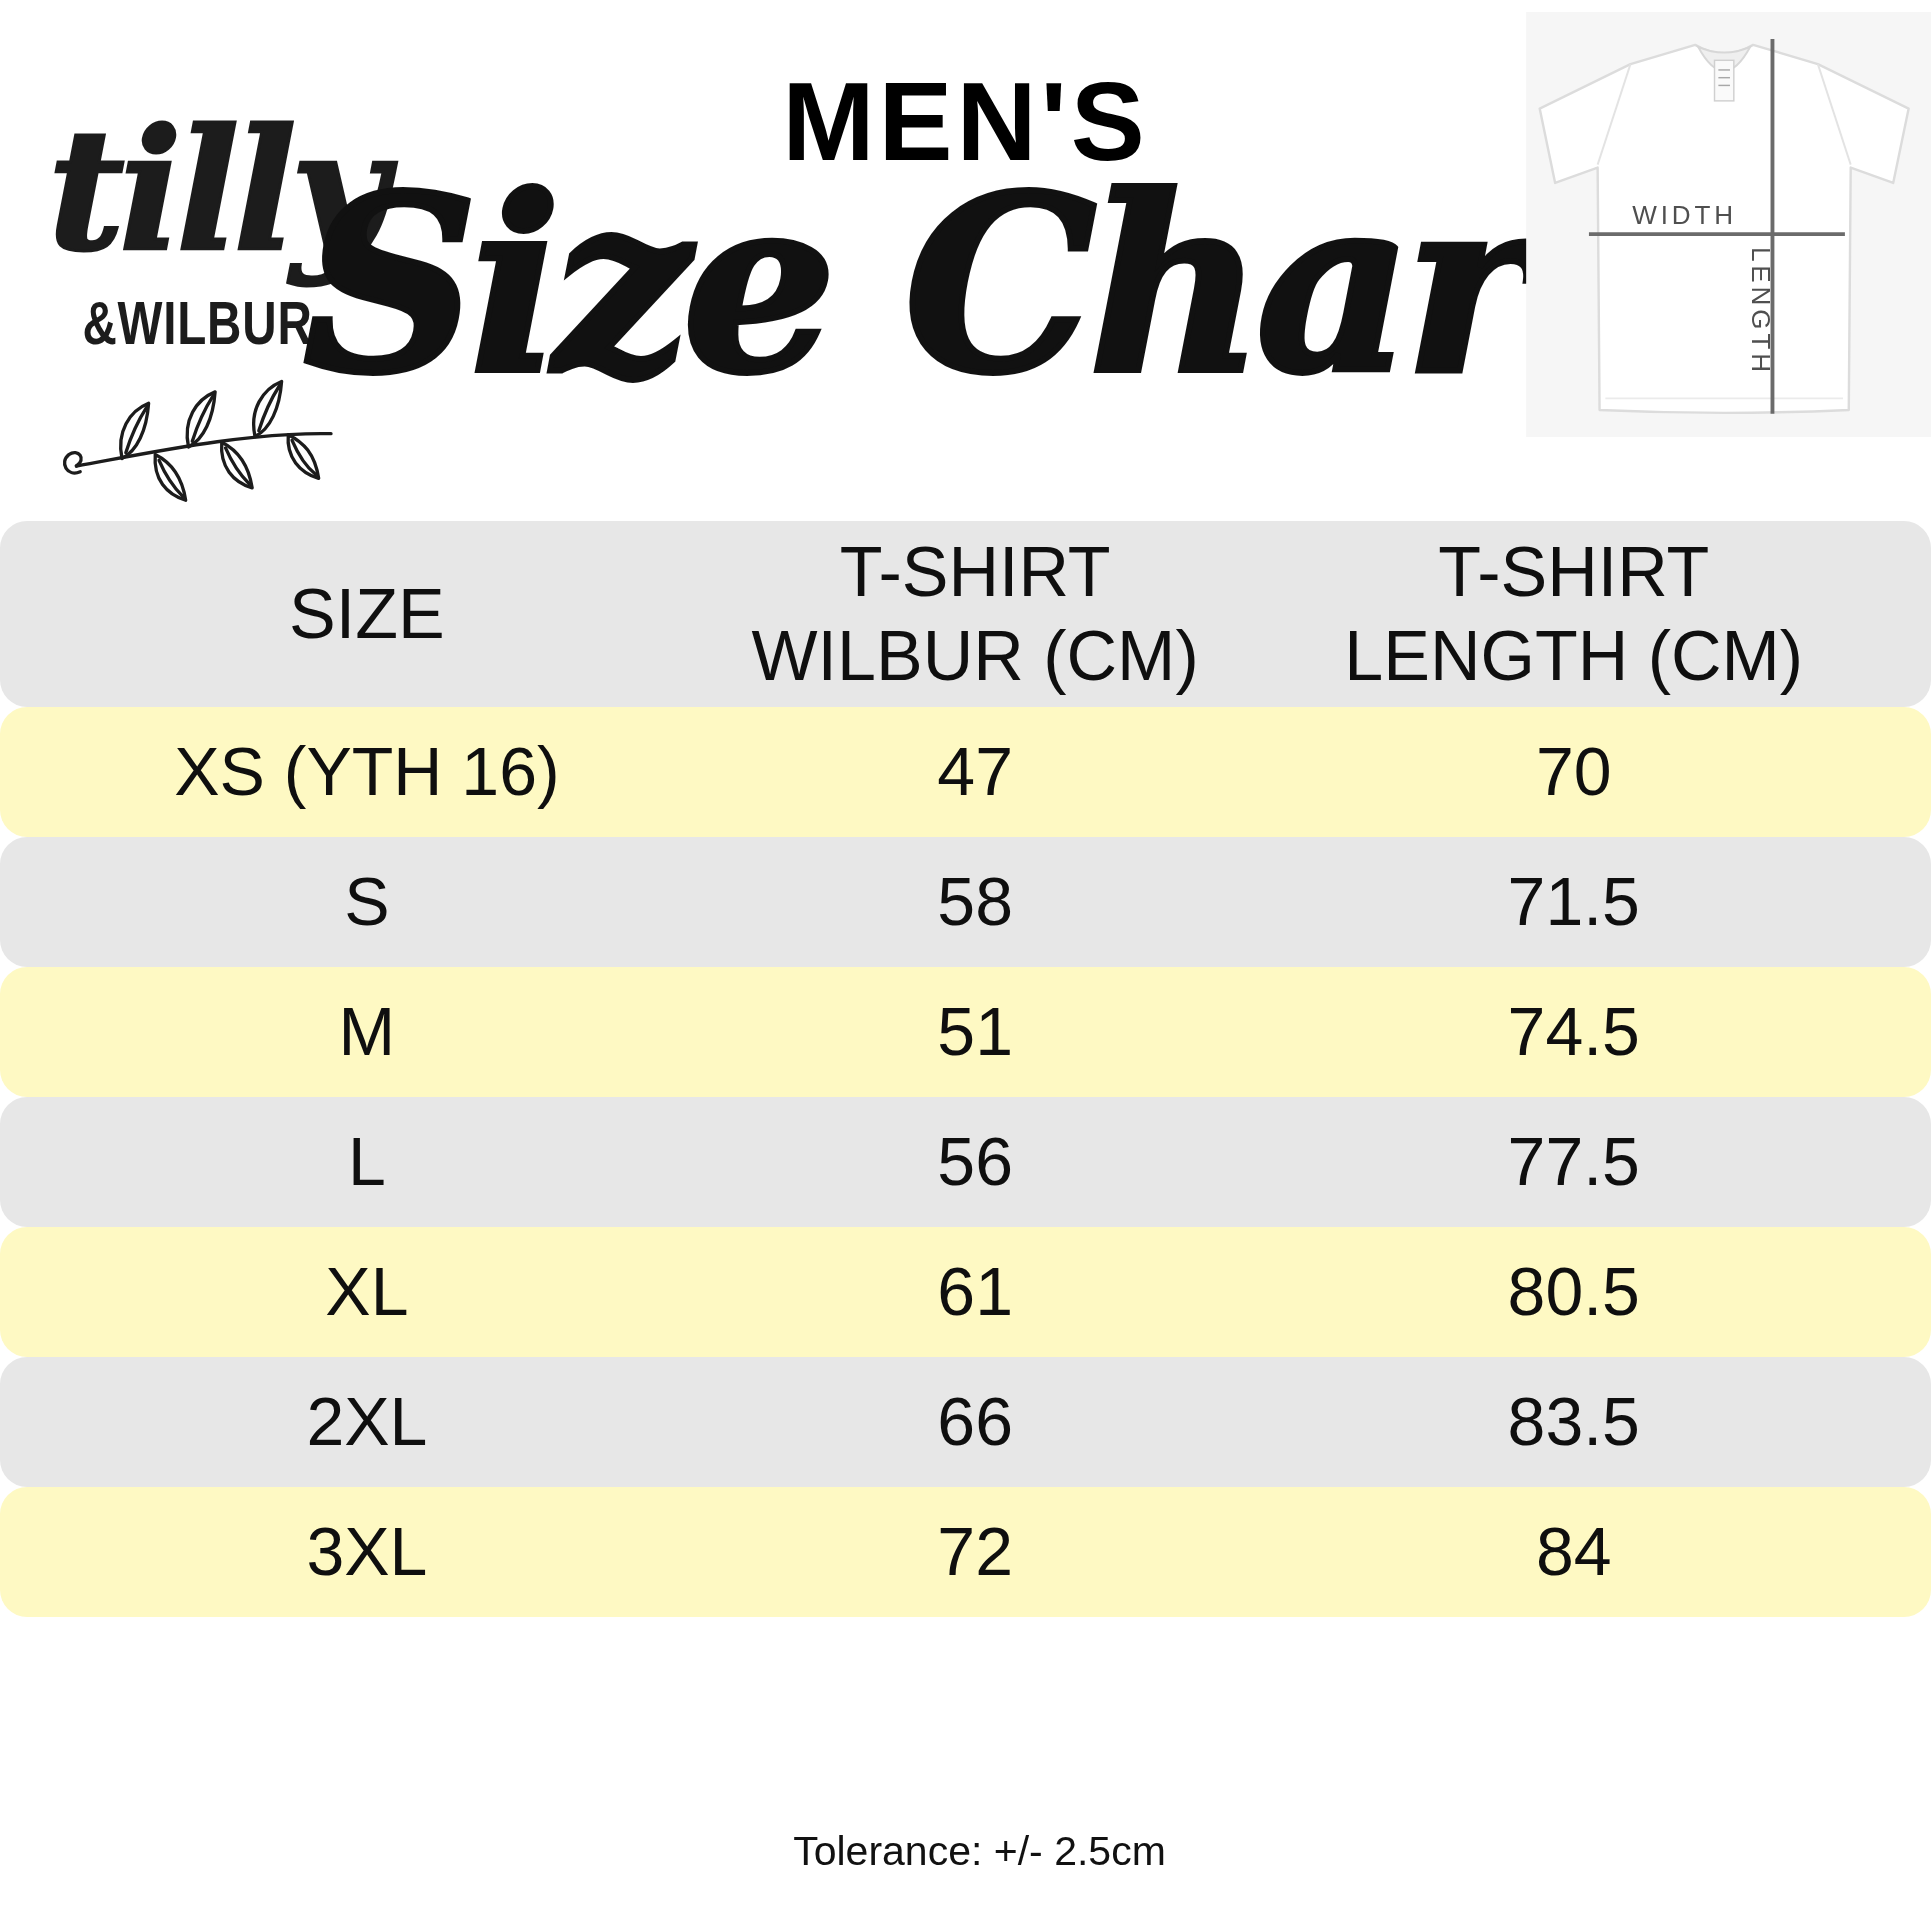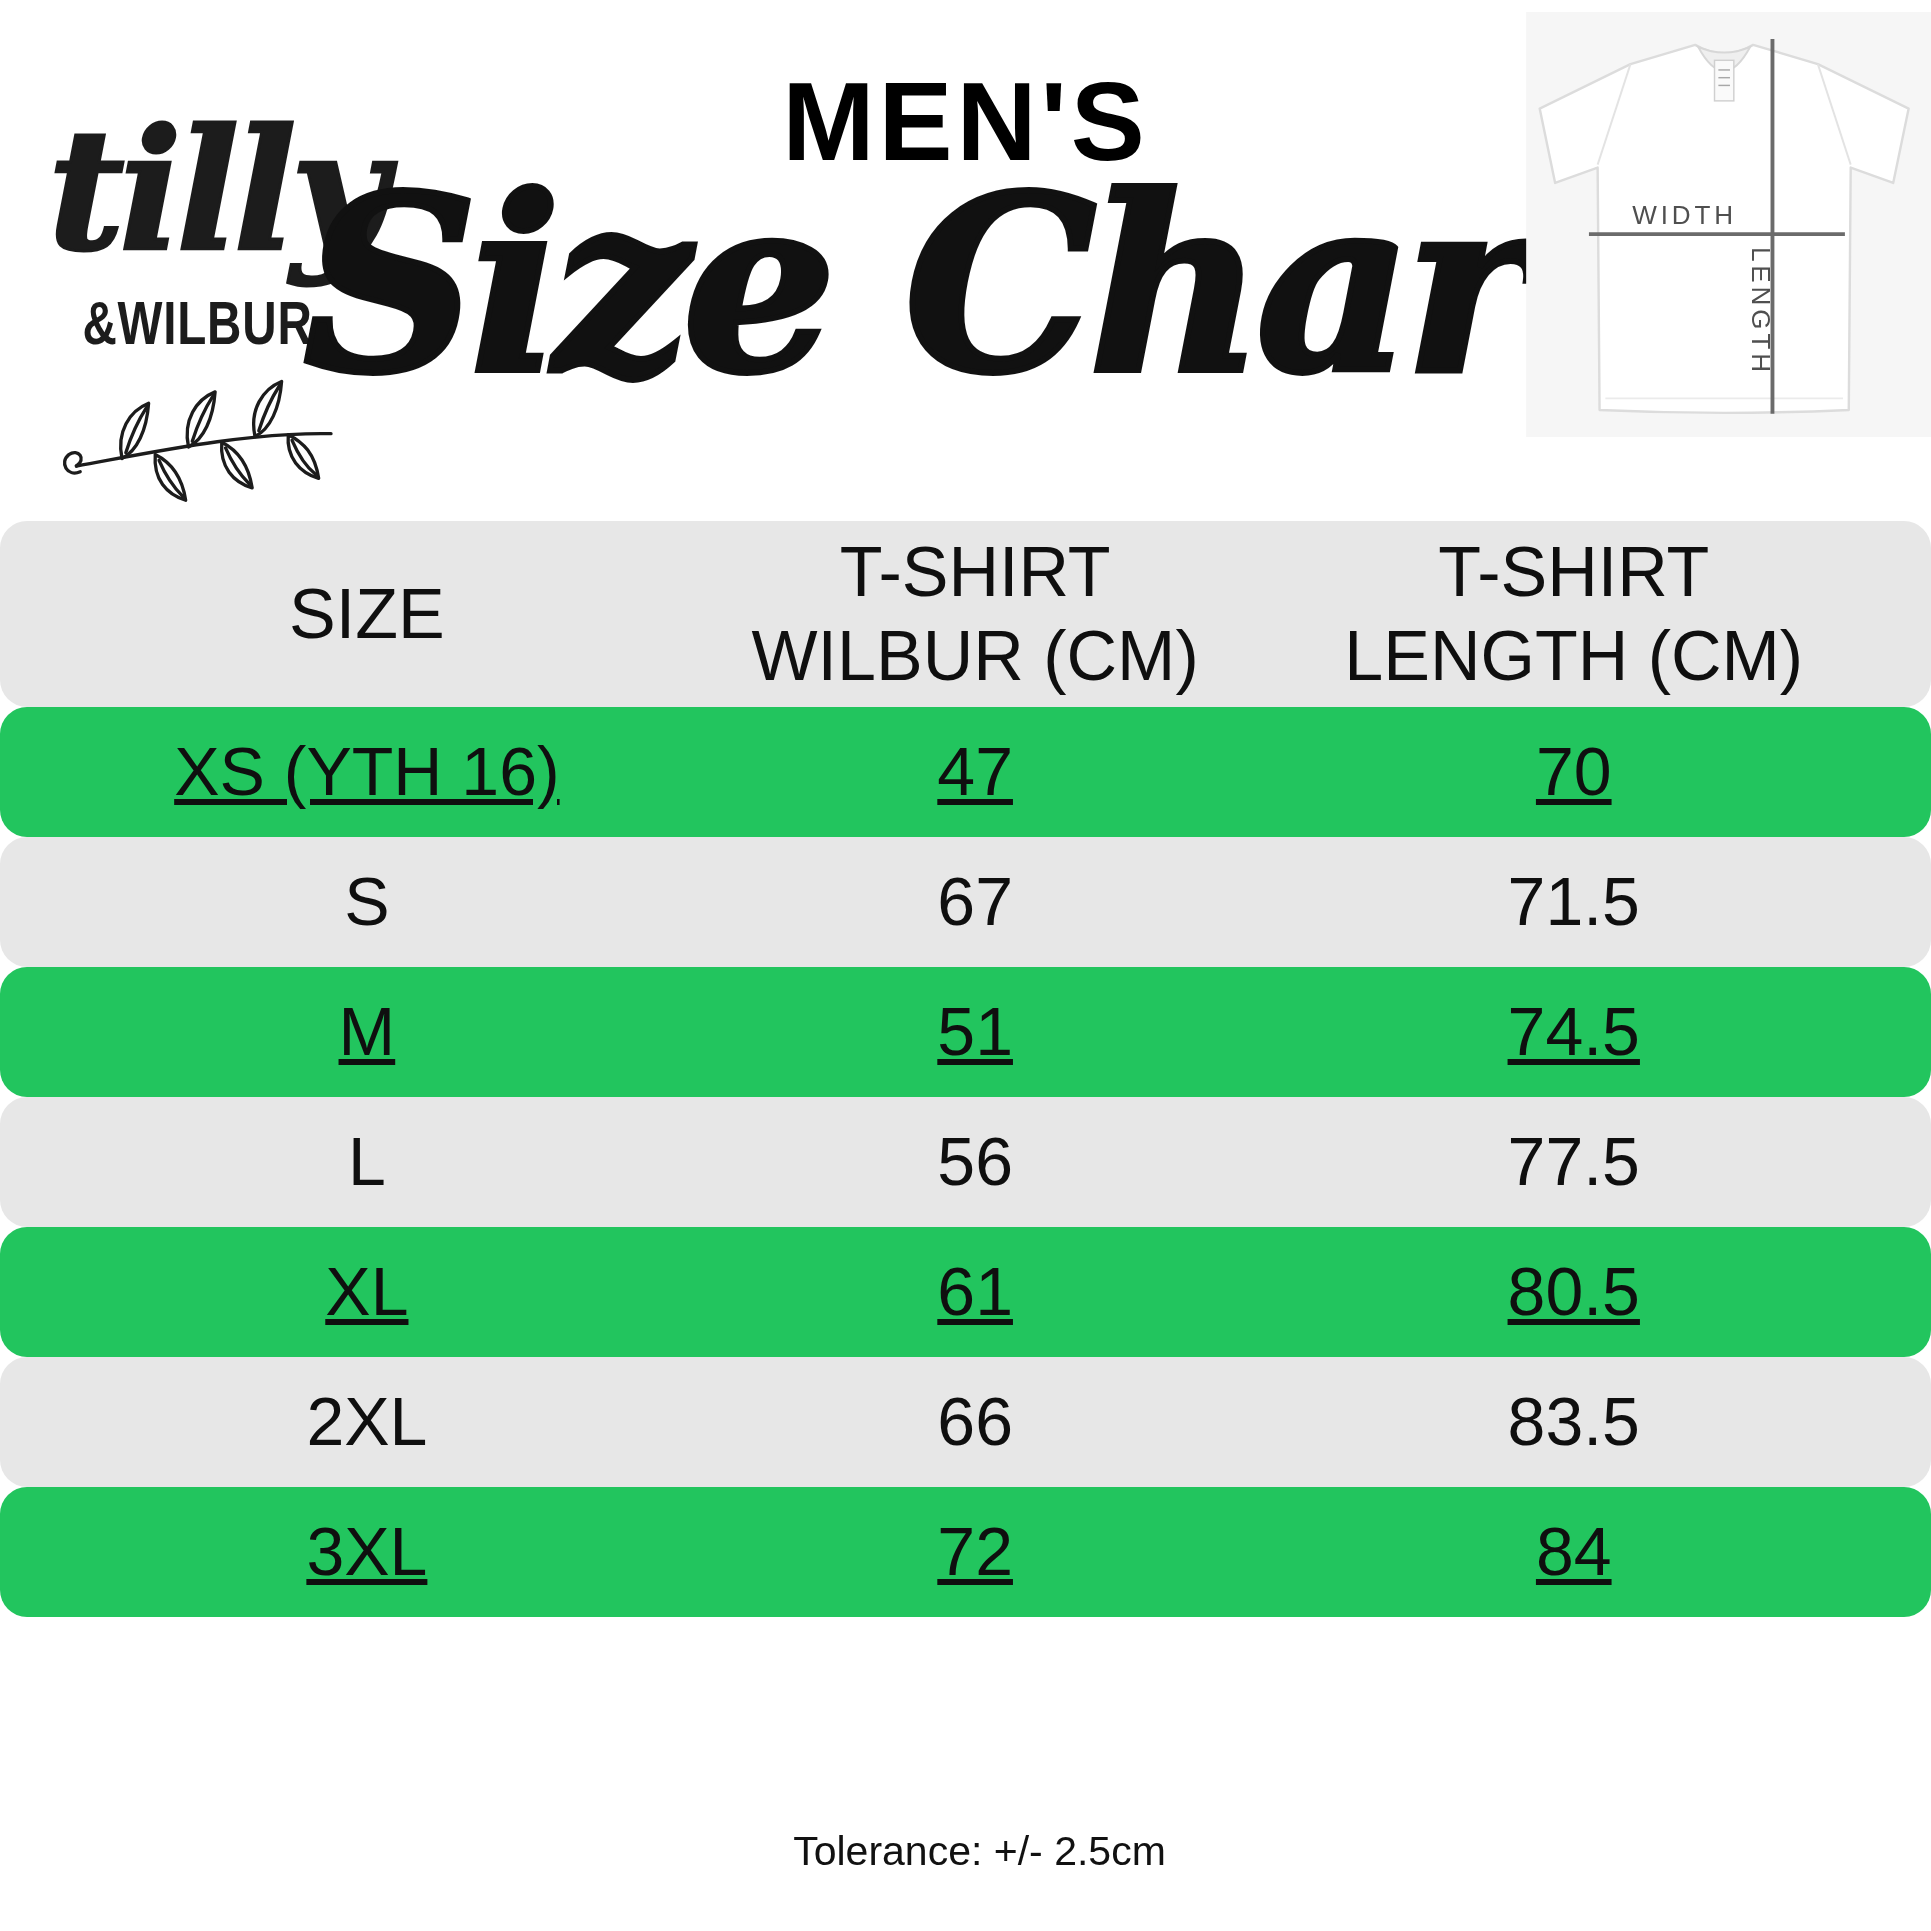--- a/index.html
+++ b/index.html
@@ -38,7 +38,7 @@
   .header-row{height:186px;background:#e7e7e7;}
   .data-row{height:130px;}
   .row-grey{background:#e7e7e7;}
-  .row-white{background:#22c55e;text-decoration:underline;}
+  .row-white{background:#fef9c3;}
   .cell{display:flex;flex-direction:column;align-items:center;justify-content:center;
         font-size:68px;color:#0f0f0f;line-height:1.2;}
   .c1{width:38%;}

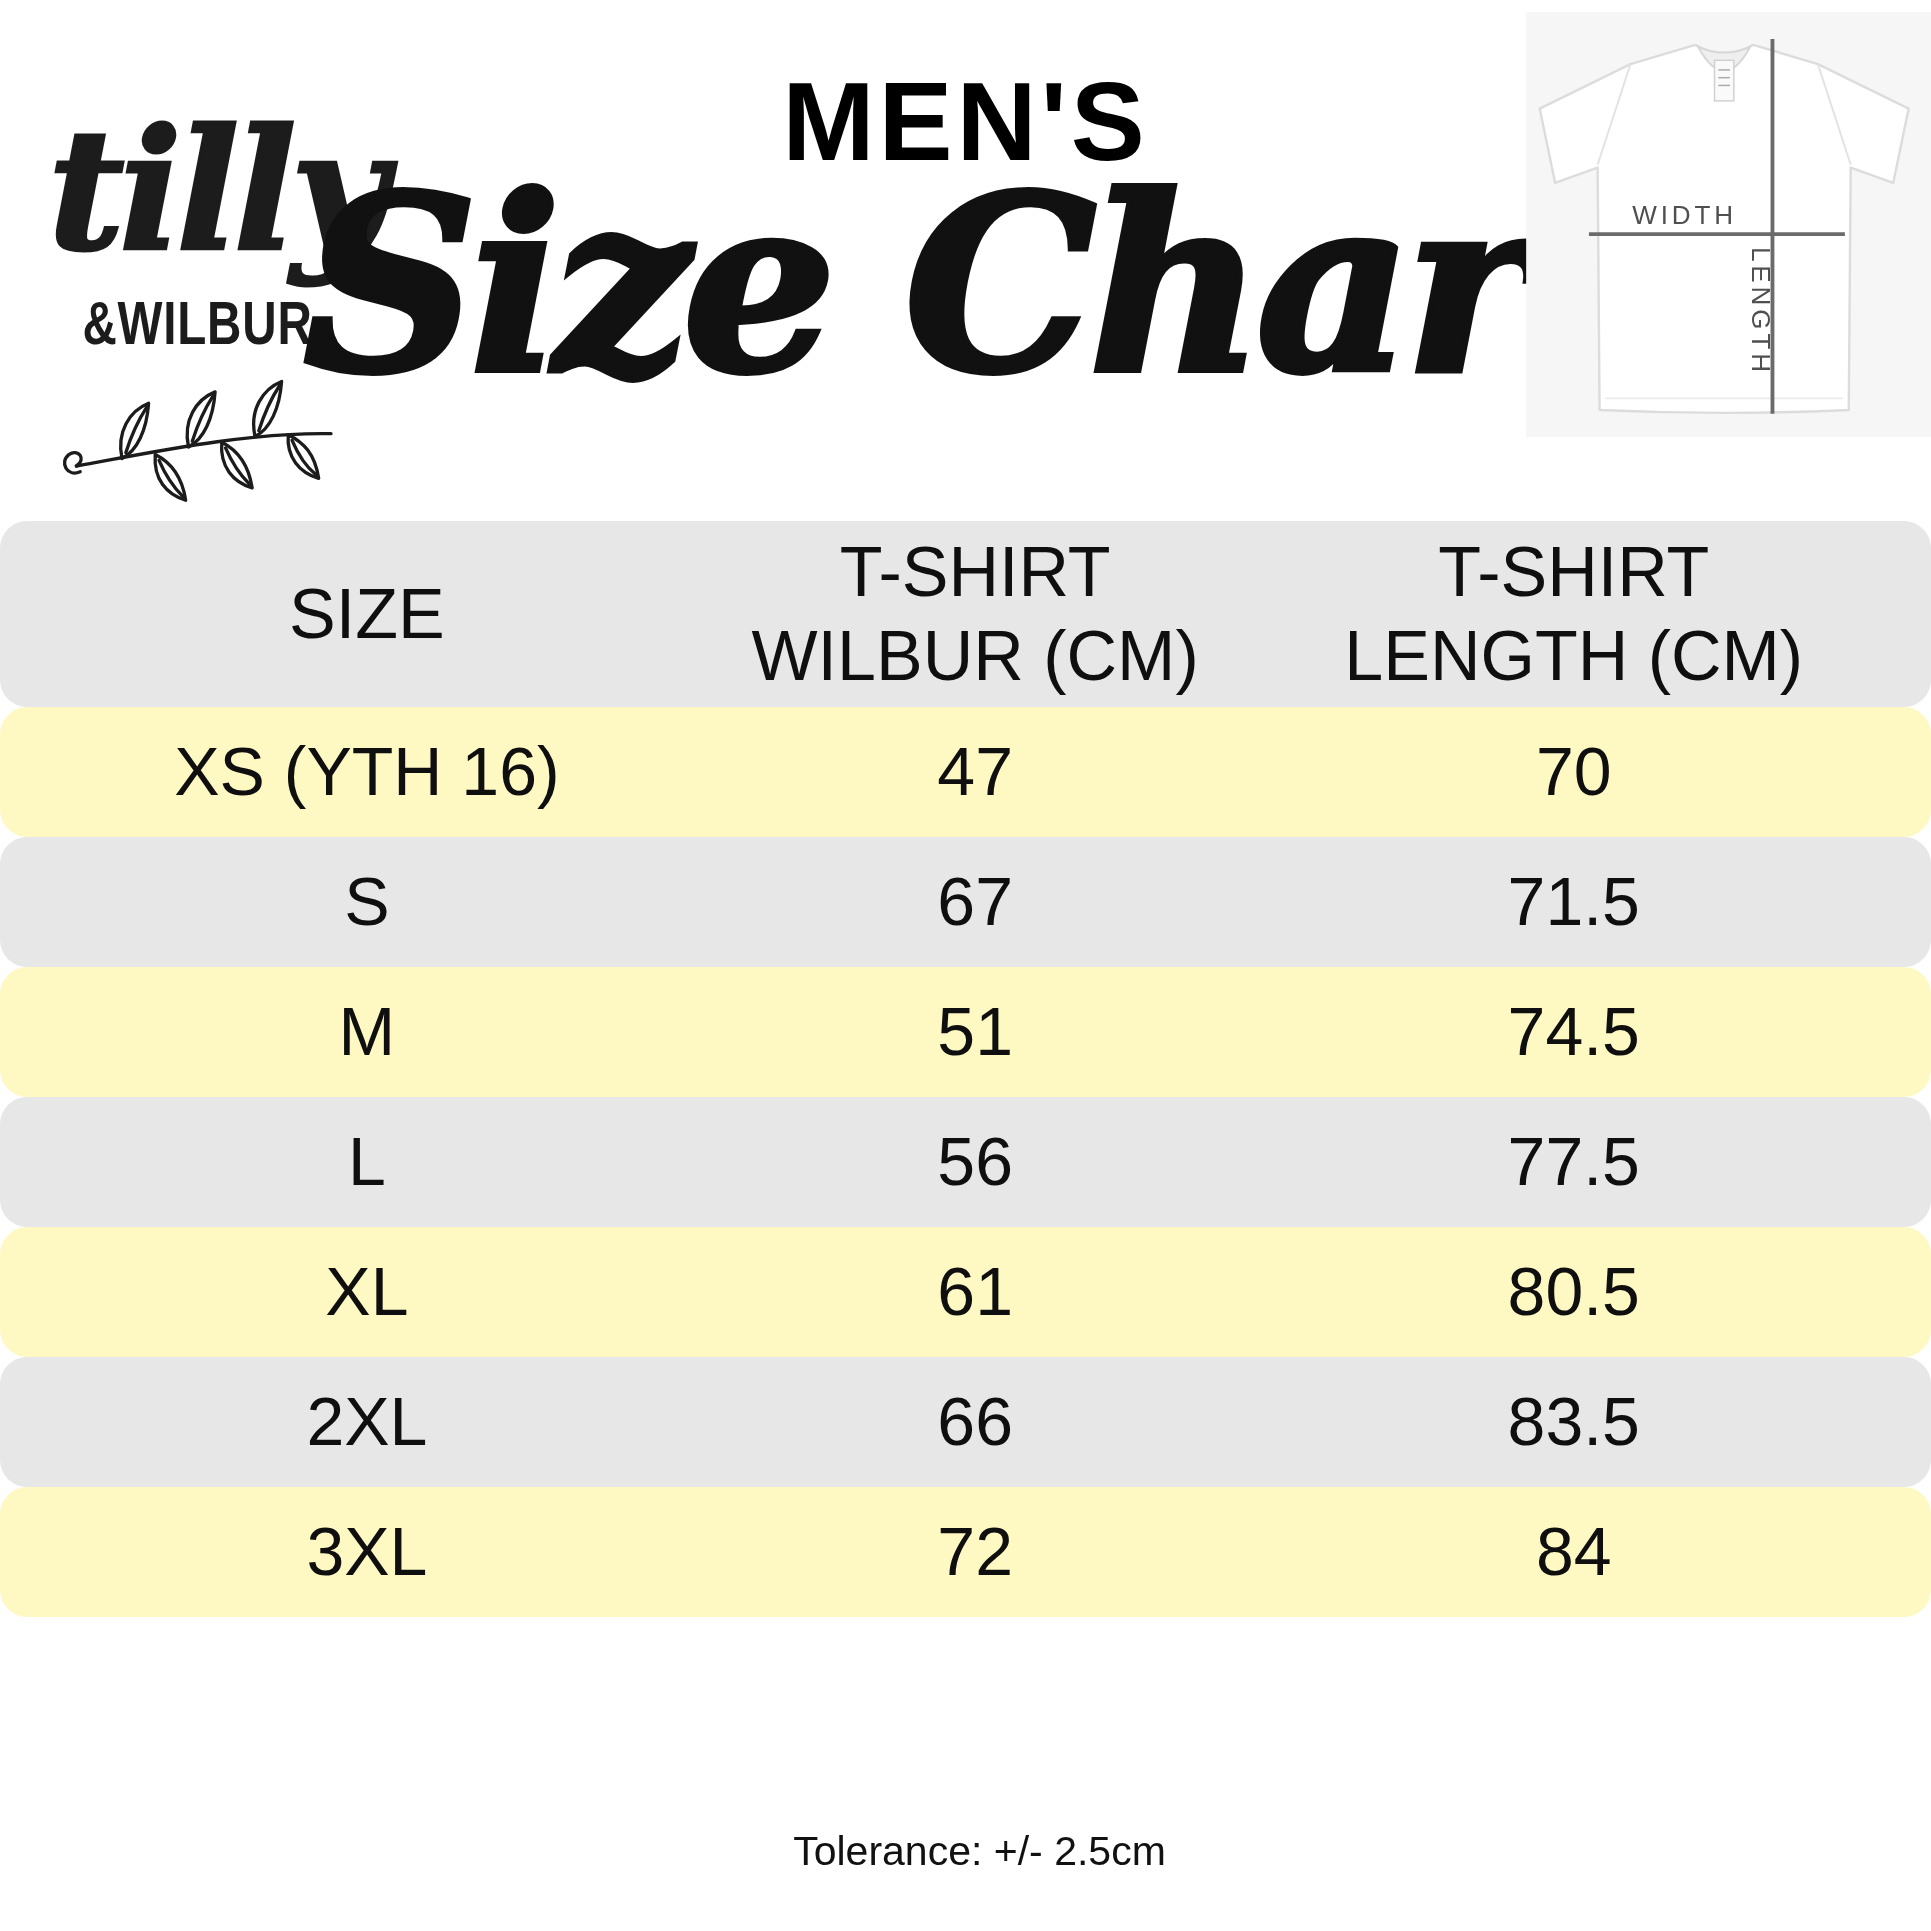--- a/index.html
+++ b/index.html
@@ -126,7 +126,7 @@
 
         <div class="row data-row row-grey">
           <div class="cell c1">S</div>
-          <div class="cell c2">67</div>
+          <div class="cell c2">58</div>
           <div class="cell c3">71.5</div>
         </div>
 

